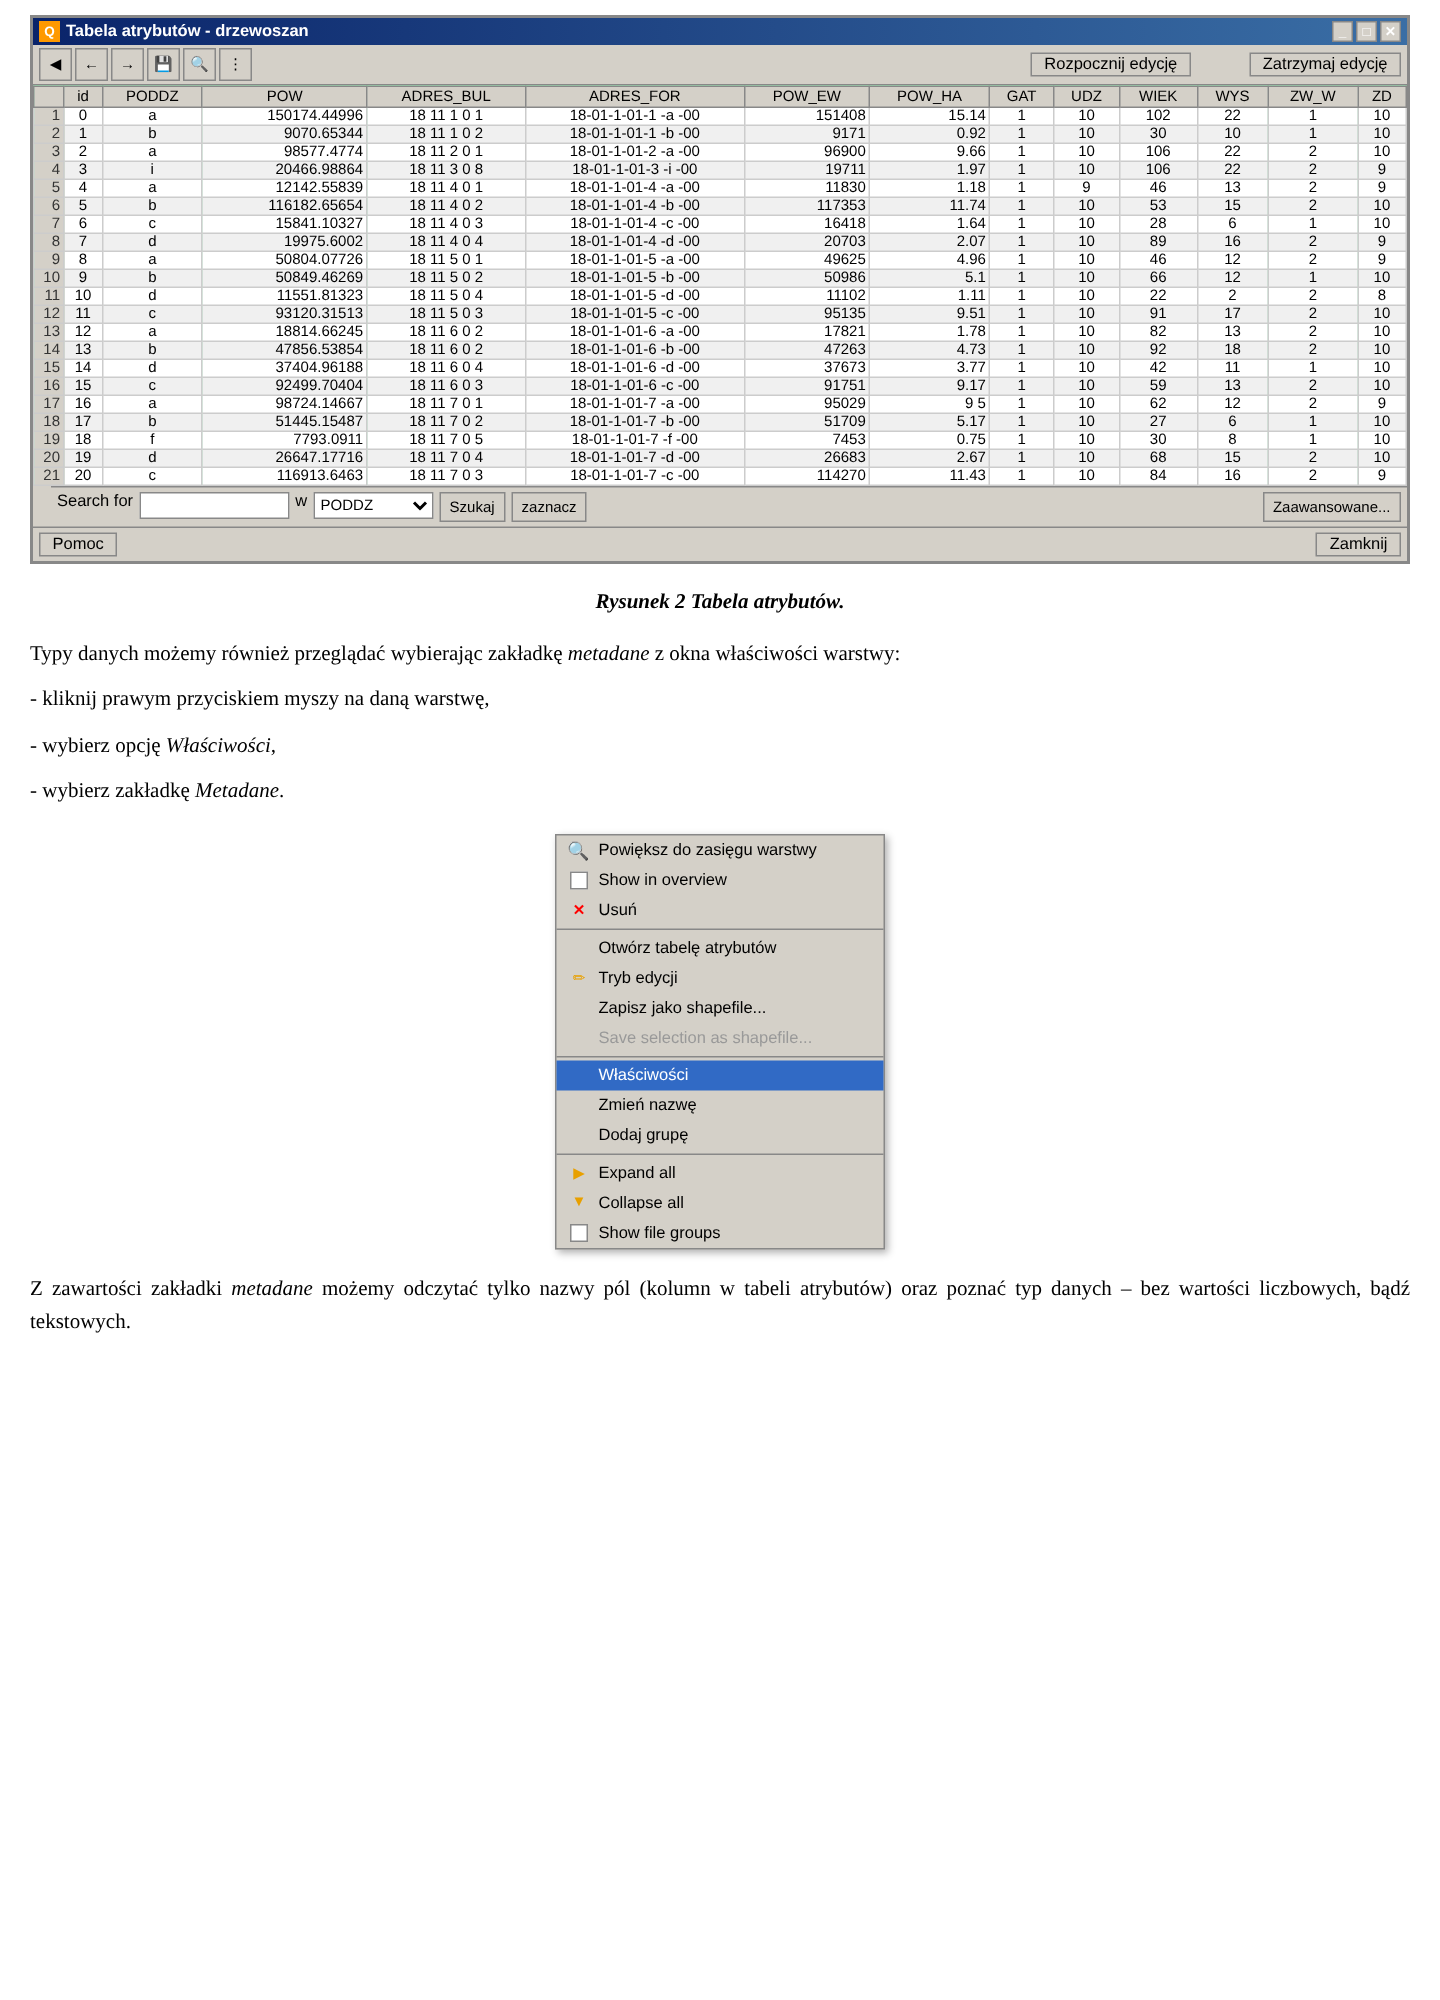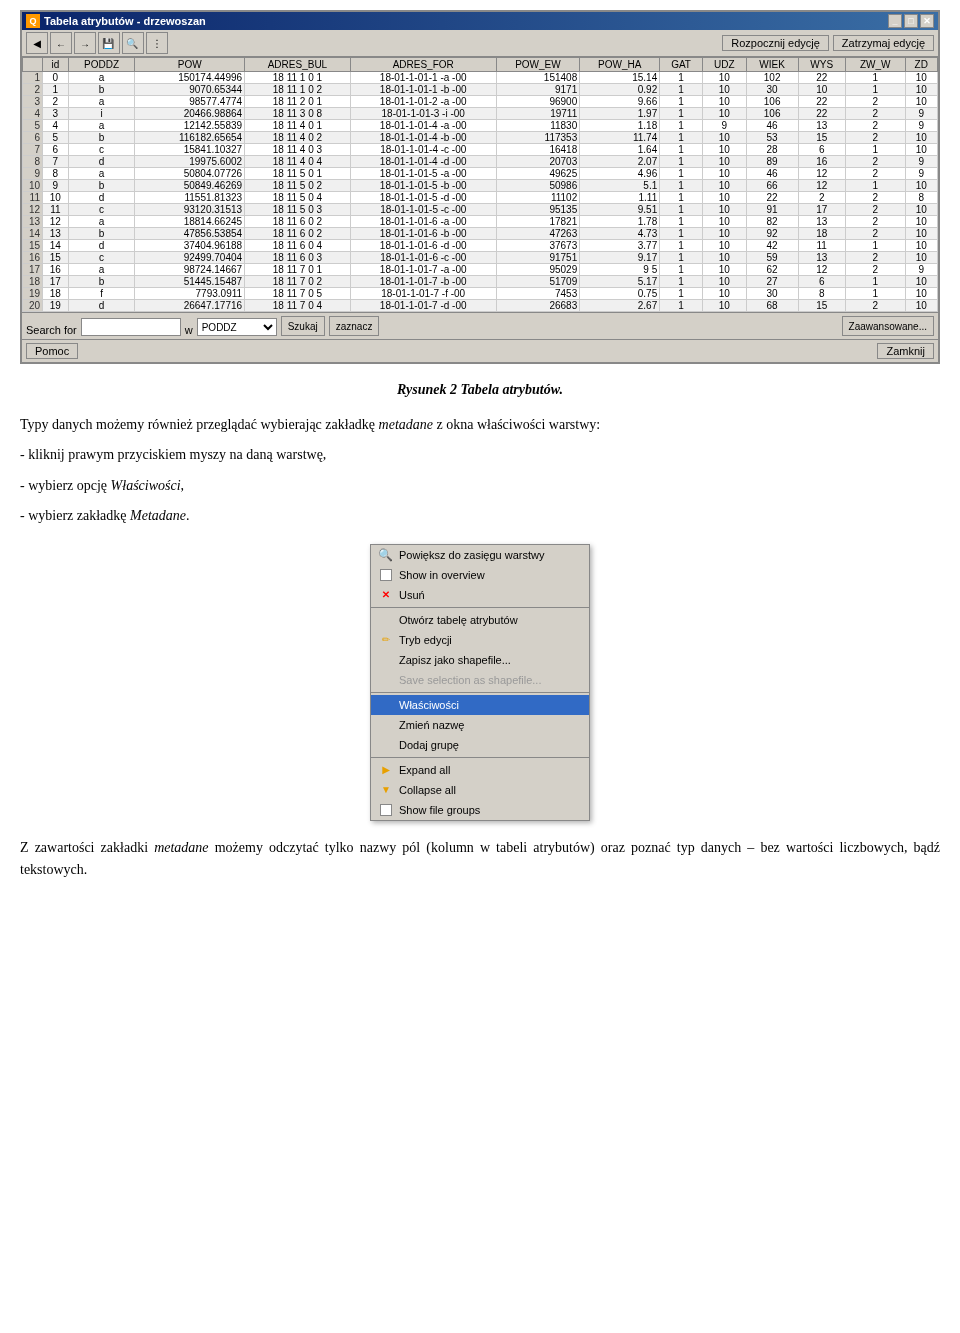--- a/index.html
+++ b/index.html
@@ -81,6 +81,7 @@
       border: 1px solid #888;
       font-size: 11px;
       cursor: pointer;
+      margin-left: 35px;
     }
 
     

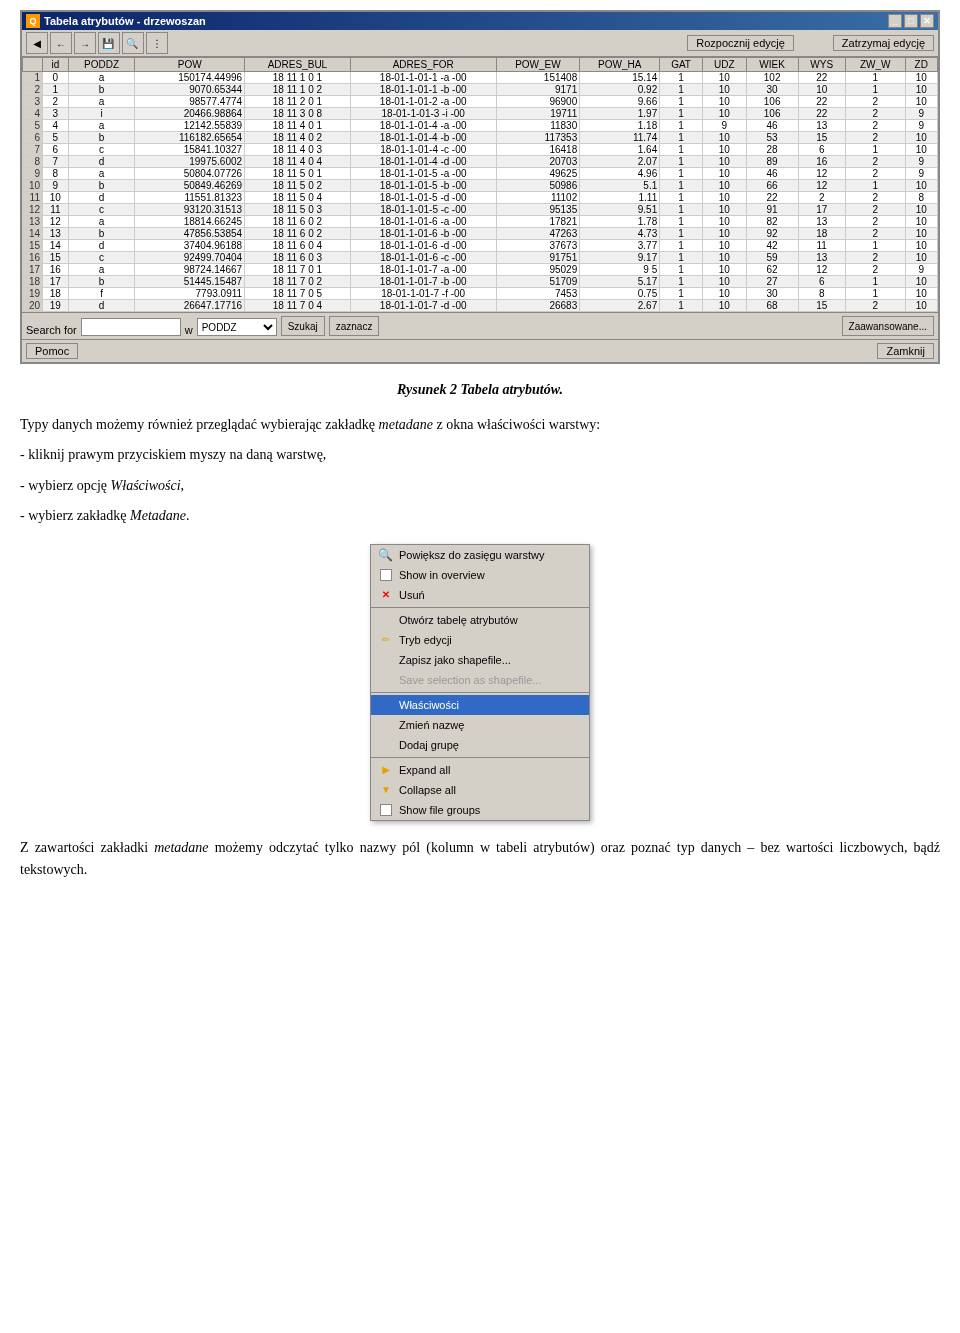--- a/index.html
+++ b/index.html
@@ -618,6 +618,22 @@
             <td class="center">2</td>
             <td class="center">10</td>
           </tr>
+          <tr>
+            <td class="row-num">21</td>
+            <td class="center">20</td>
+            <td class="center">c</td>
+            <td>116913.6463</td>
+            <td class="center">18 11 7 0 3</td>
+            <td class="center">18-01-1-01-7 -c -00</td>
+            <td>114270</td>
+            <td>11.43</td>
+            <td class="center">1</td>
+            <td class="center">10</td>
+            <td class="center">84</td>
+            <td class="center">16</td>
+            <td class="center">2</td>
+            <td class="center">9</td>
+          </tr>
         </tbody>
     </table>
   </div>

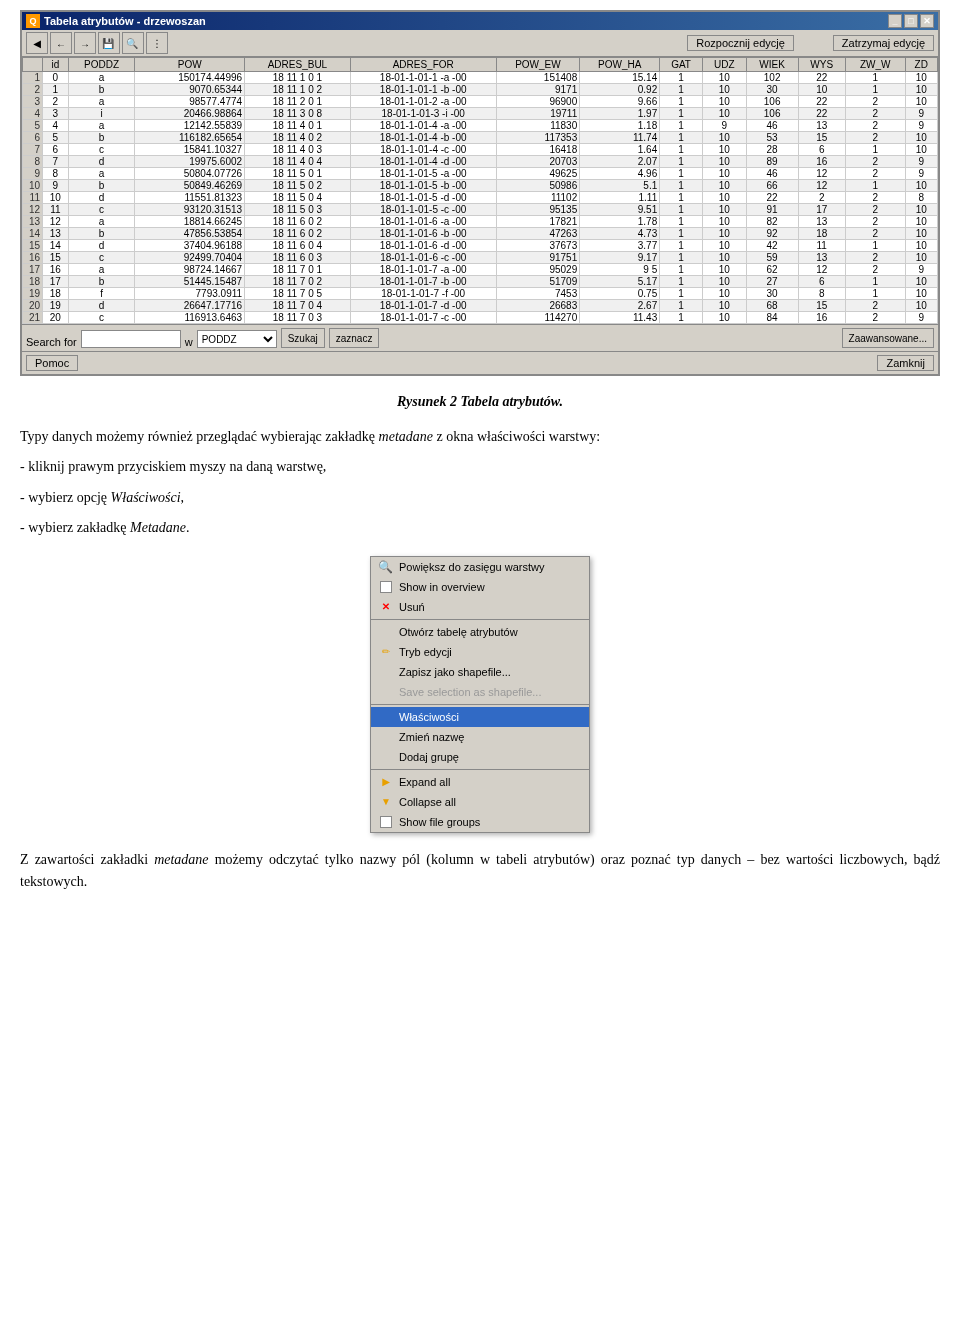--- a/index.html
+++ b/index.html
@@ -127,10 +127,11 @@
       border-top: 1px solid #888;
       padding: 3px 4px;
       display: flex;
-      align-items: flex-end;
+      align-items: flex-start;
       gap: 4px;
       font-size: 11px;
       font-family: Arial, sans-serif;
+      margin-left: 12px;
     }
     .search-input {
       width: 100px;

